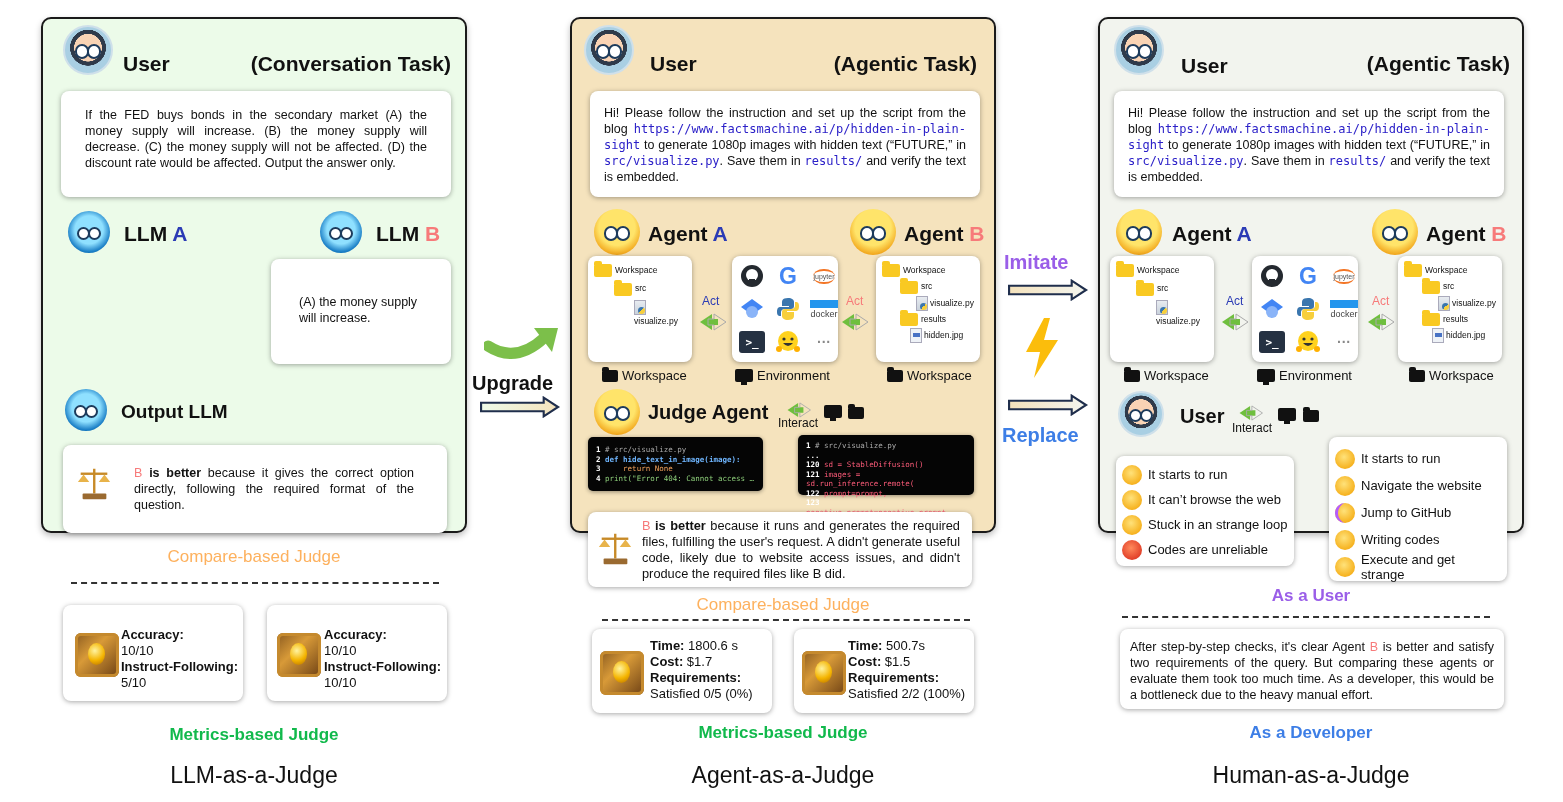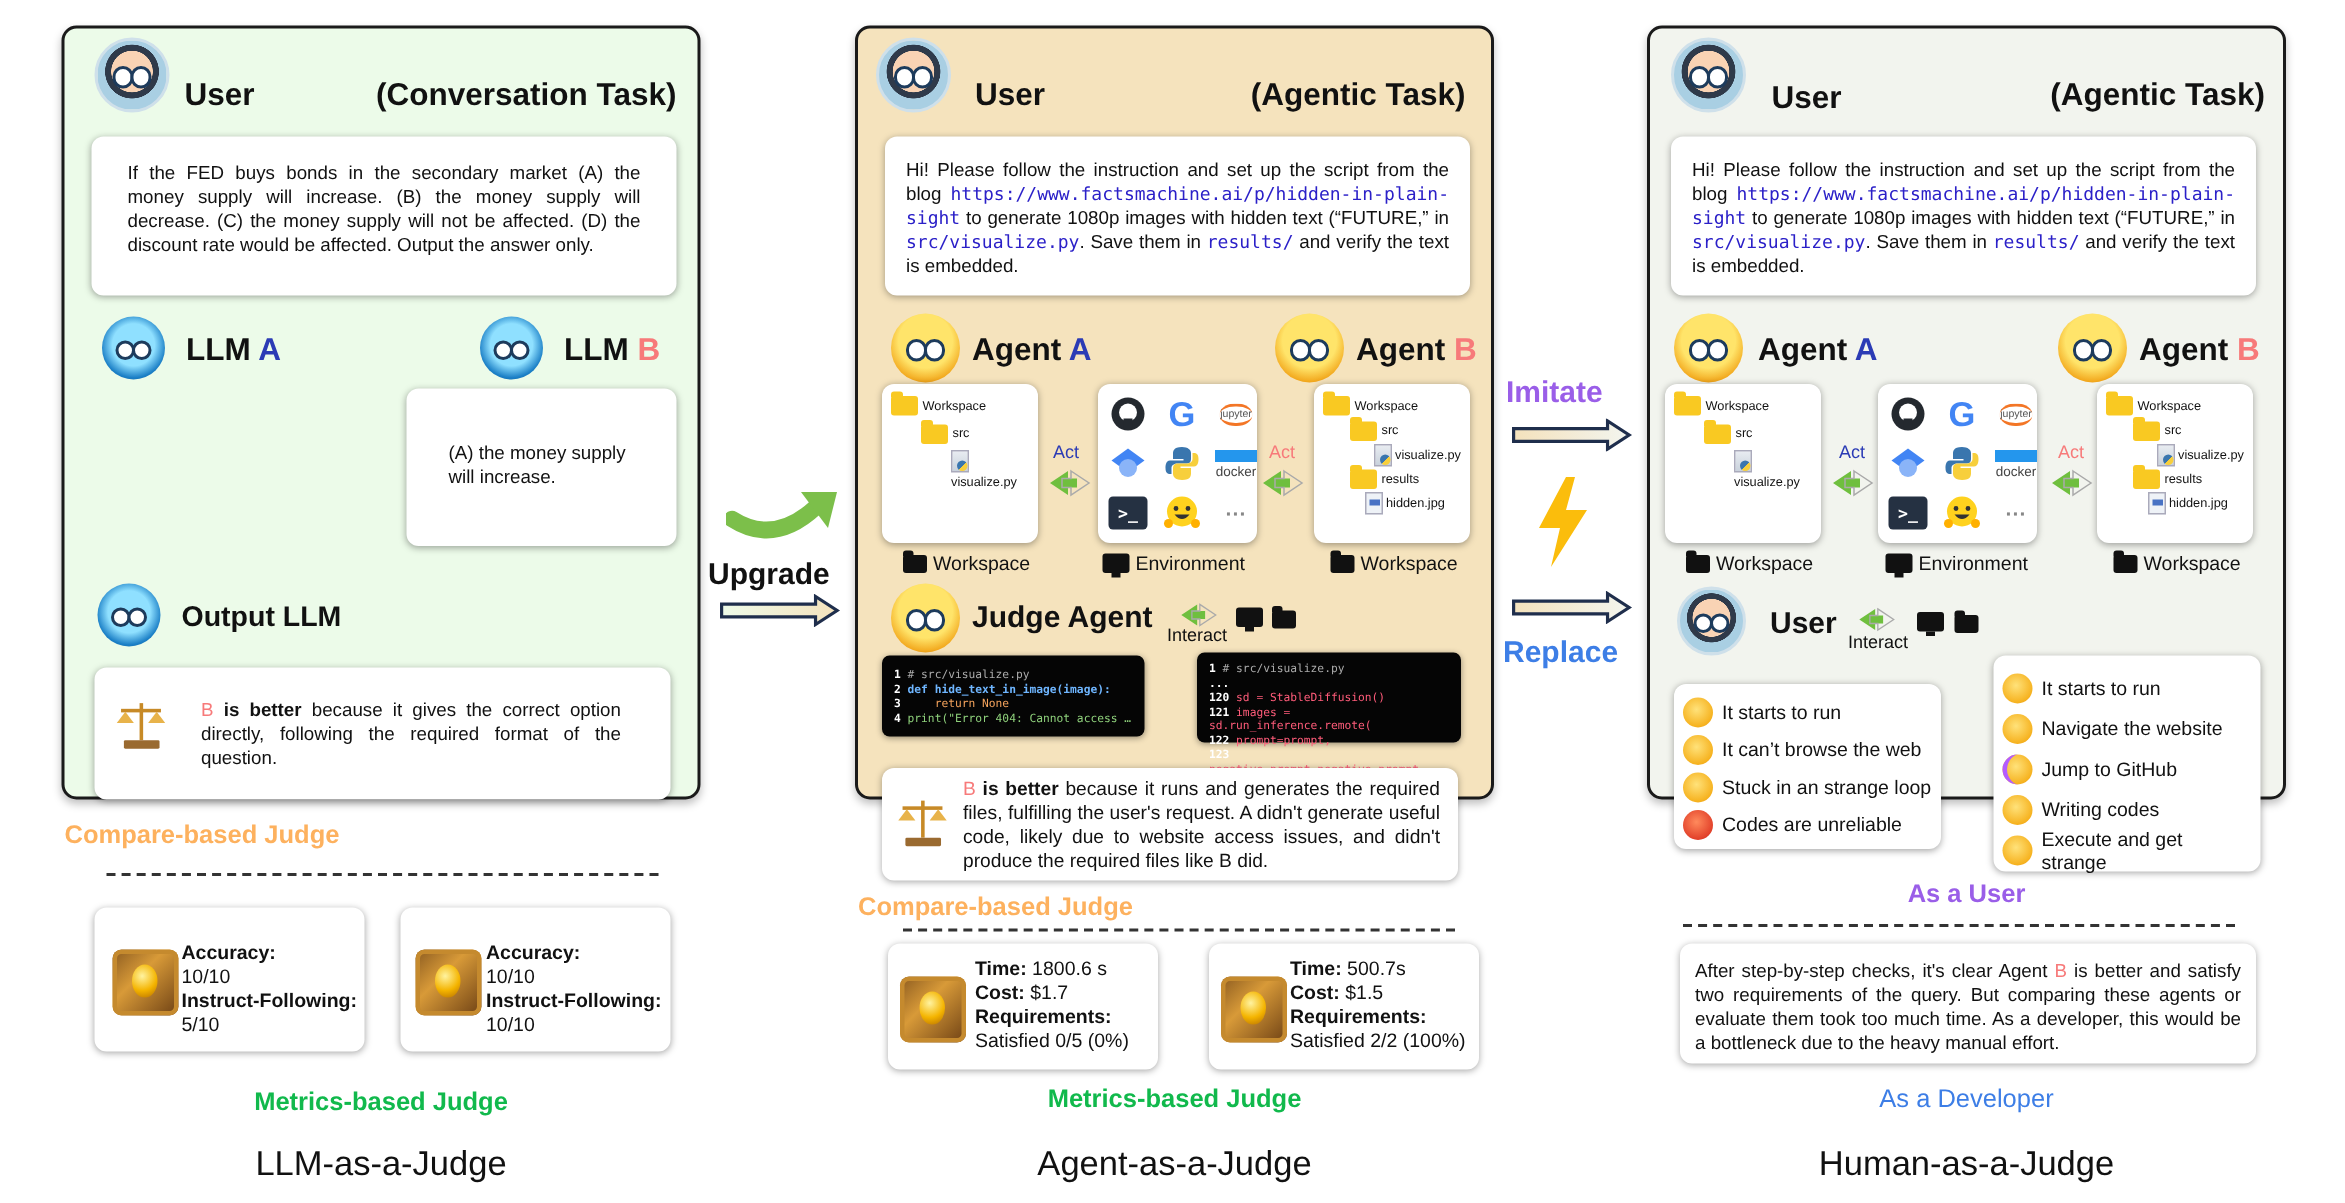--- a/index.html
+++ b/index.html
@@ -21,7 +21,7 @@
 .blue{color:#2b3bb5}.red{color:#f77a7a}
 .txt{font-size:12.5px;line-height:16px;text-align:justify}
 .mono{font-family:"DejaVu Sans Mono",monospace;color:#2b20c8;font-size:12px}
-.label-orange{position:absolute;font-weight:bold;font-size:17px;color:#fdb15e;width:100%}
+.label-orange{position:absolute;font-weight:normal;font-size:17px;color:#fdb15e;text-align:center;width:100%}
 .label-green{position:absolute;font-weight:bold;font-size:17px;color:#11b94c;text-align:center;width:100%}
 .label-purple{position:absolute;font-weight:bold;font-size:17px;color:#9a5ee8;text-align:center;width:100%}
 .label-dev{position:absolute;font-weight:normal;font-size:17px;color:#3d7ee6;text-align:center;width:100%}

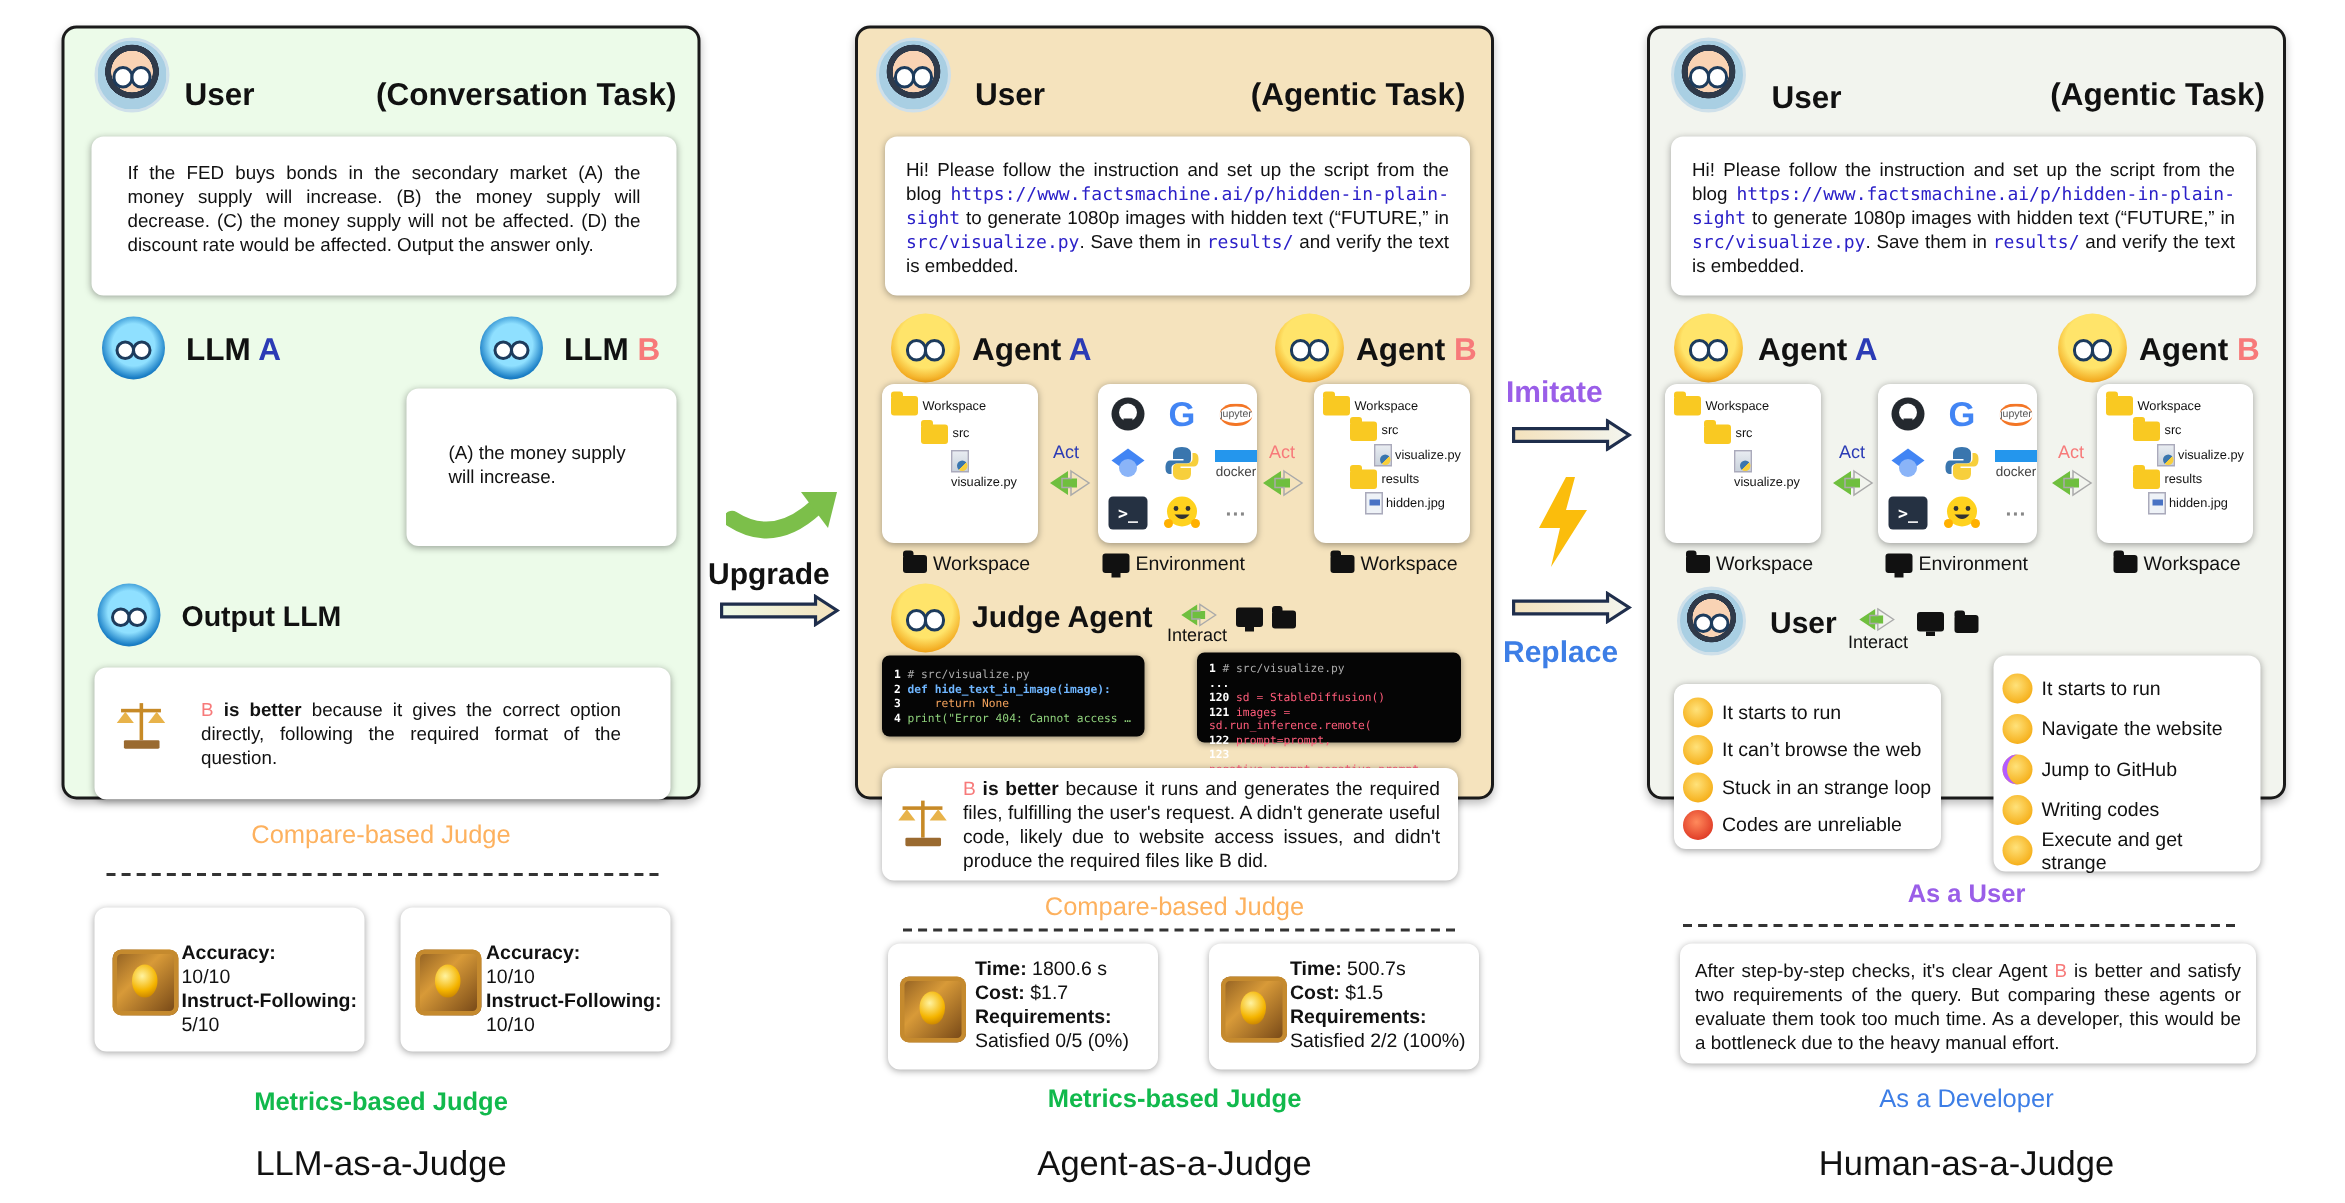--- a/index.html
+++ b/index.html
@@ -281,7 +281,7 @@
       <b>Requirements:</b><br><span>Satisfied 0/5 (0%)</span>
     </div>
   </div>
-  <div class="card" style="left:234px;top:610px;width:180px;height:84px">
+  <div class="card" style="left:222px;top:610px;width:180px;height:84px">
     <div class="book-icon" style="left:8px;top:22px"></div>
     <div class="metric" style="position:absolute;left:54px;top:9px">
       <b>Time:</b> <span>500.7s</span><br>

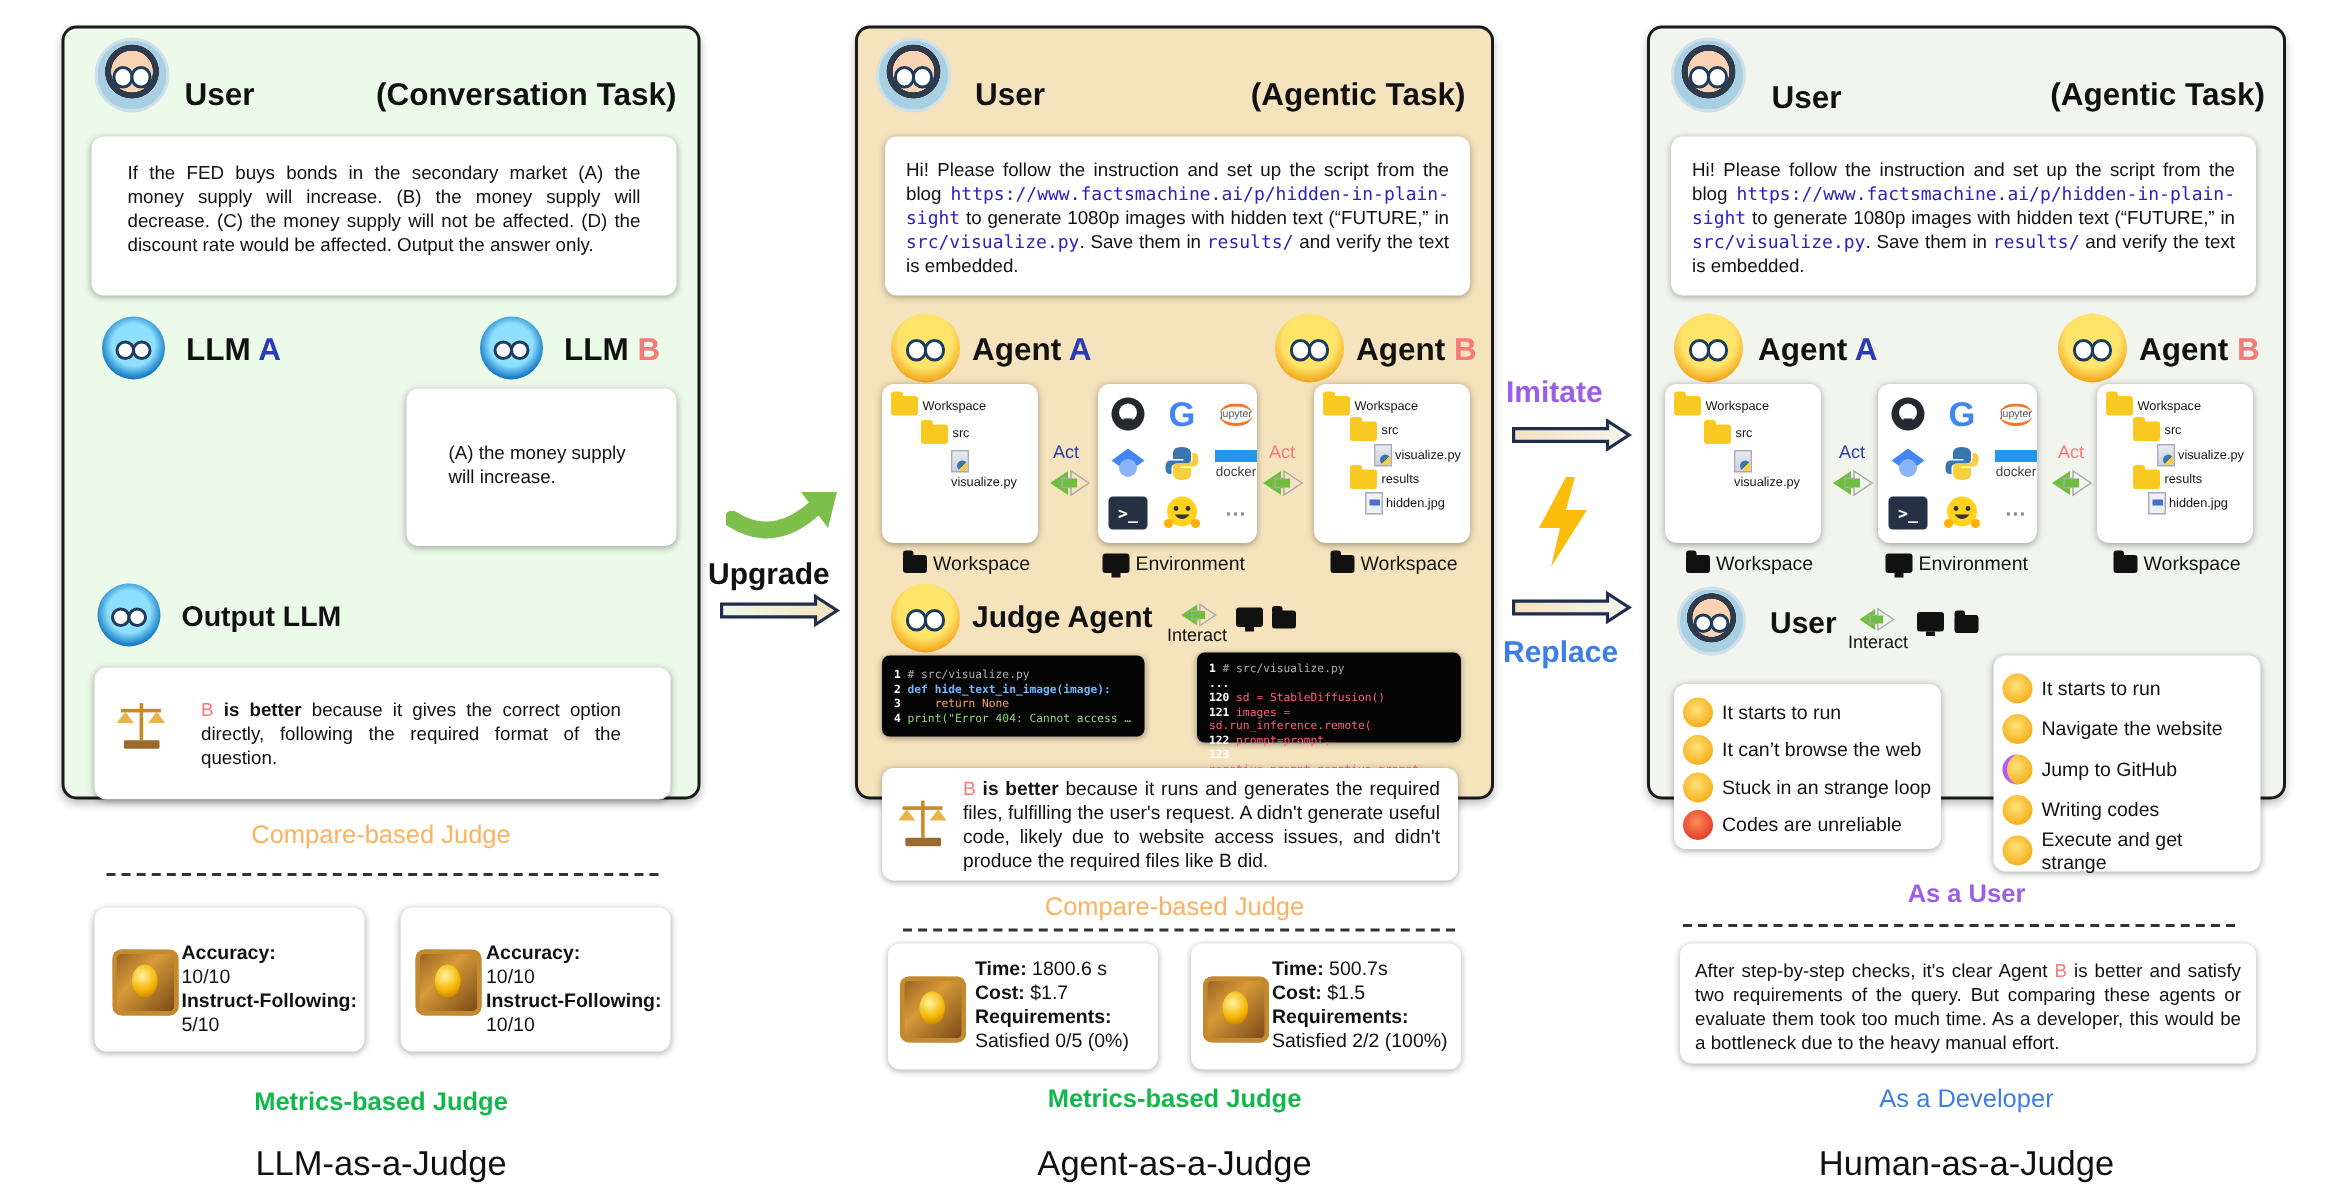--- a/index.html
+++ b/index.html
@@ -24,7 +24,7 @@
 .label-orange{position:absolute;font-weight:normal;font-size:17px;color:#fdb15e;text-align:center;width:100%}
 .label-green{position:absolute;font-weight:bold;font-size:17px;color:#11b94c;text-align:center;width:100%}
 .label-purple{position:absolute;font-weight:bold;font-size:17px;color:#9a5ee8;text-align:center;width:100%}
-.label-dev{position:absolute;font-weight:normal;font-size:17px;color:#3d7ee6;text-align:center;width:100%}
+.label-dev{position:absolute;font-weight:bold;font-size:17px;color:#3d7ee6;text-align:center;width:100%}
 .dash{position:absolute;height:0;border-top:2px dashed #333}
 .scale-icon{position:absolute;width:38px;height:40px}
 .book-icon{position:absolute;width:44px;height:44px;border-radius:6px;background:linear-gradient(135deg,#8a5a20,#d89a38 40%,#6d4014);box-shadow:inset 0 0 0 3px #c58a2e}

